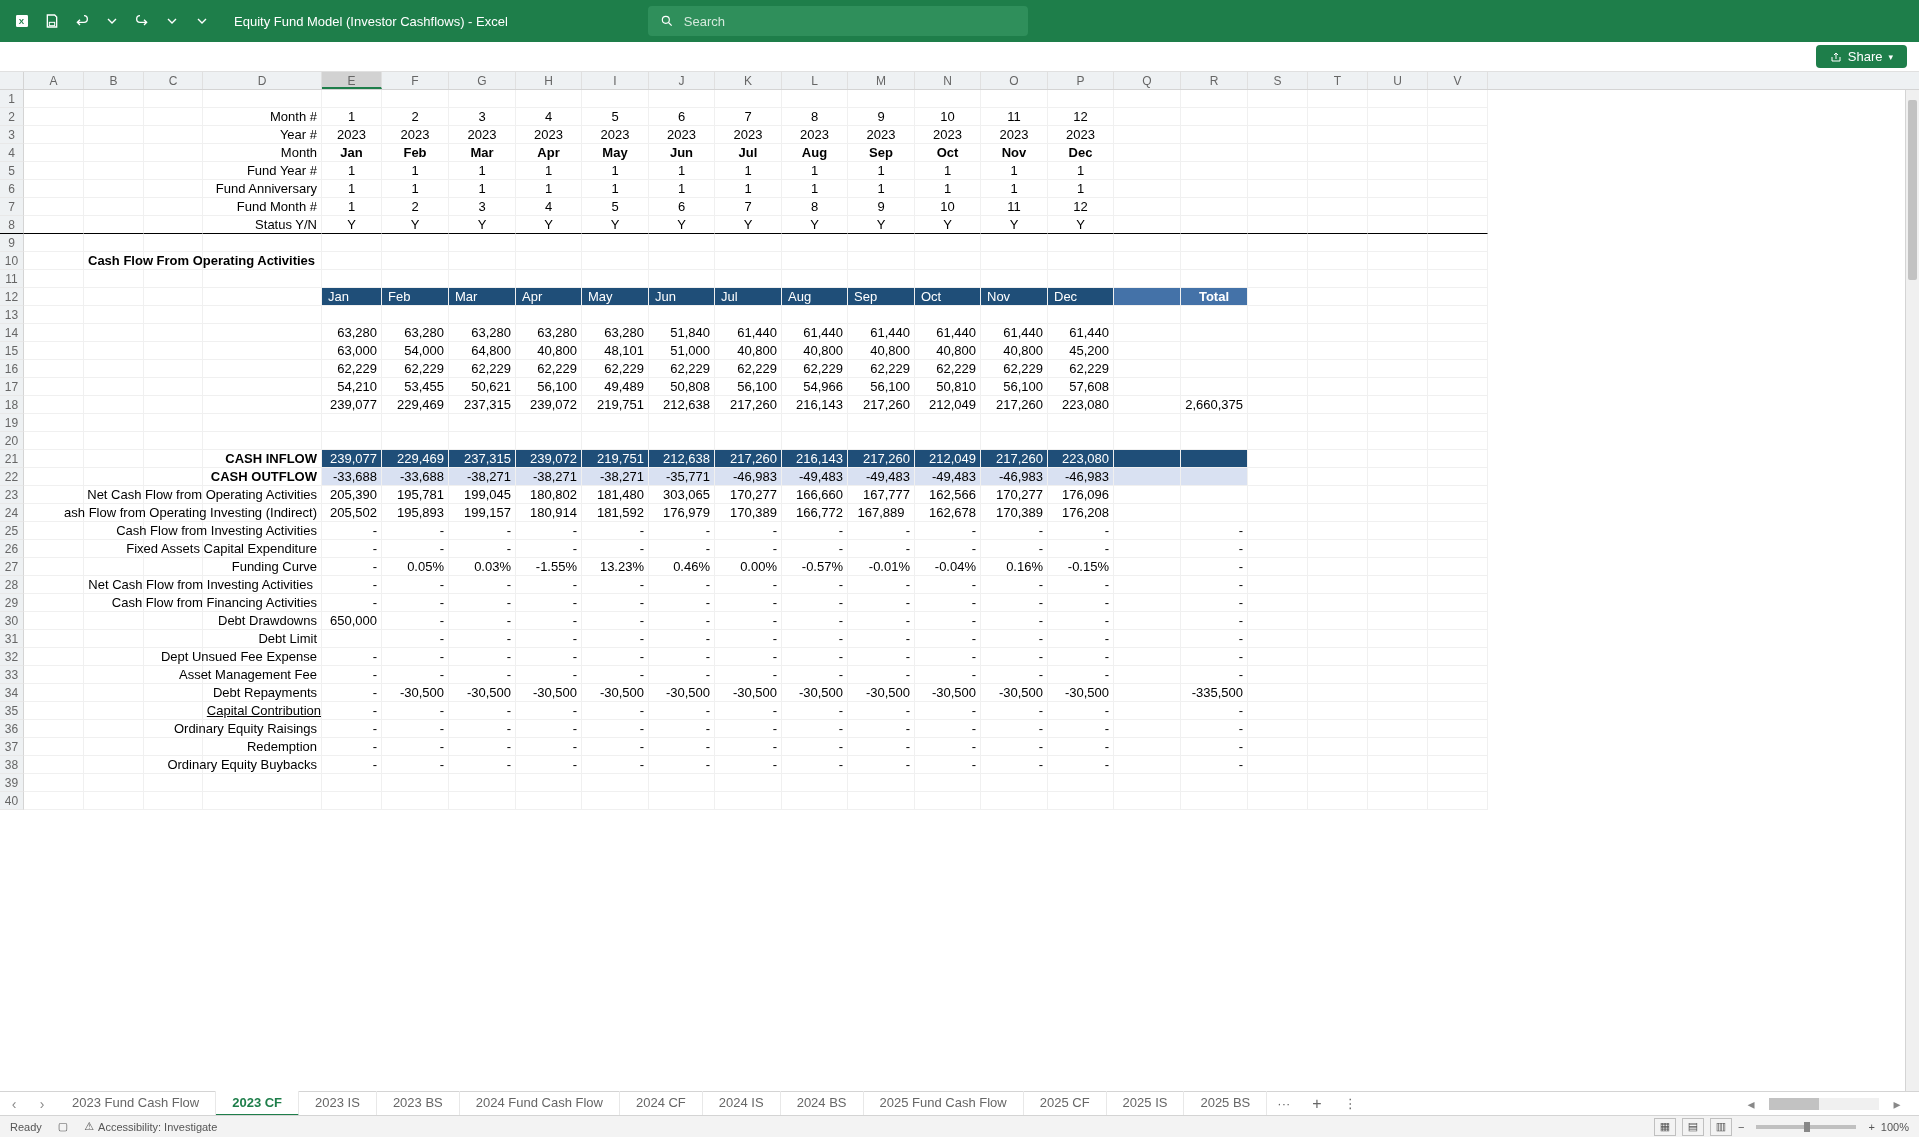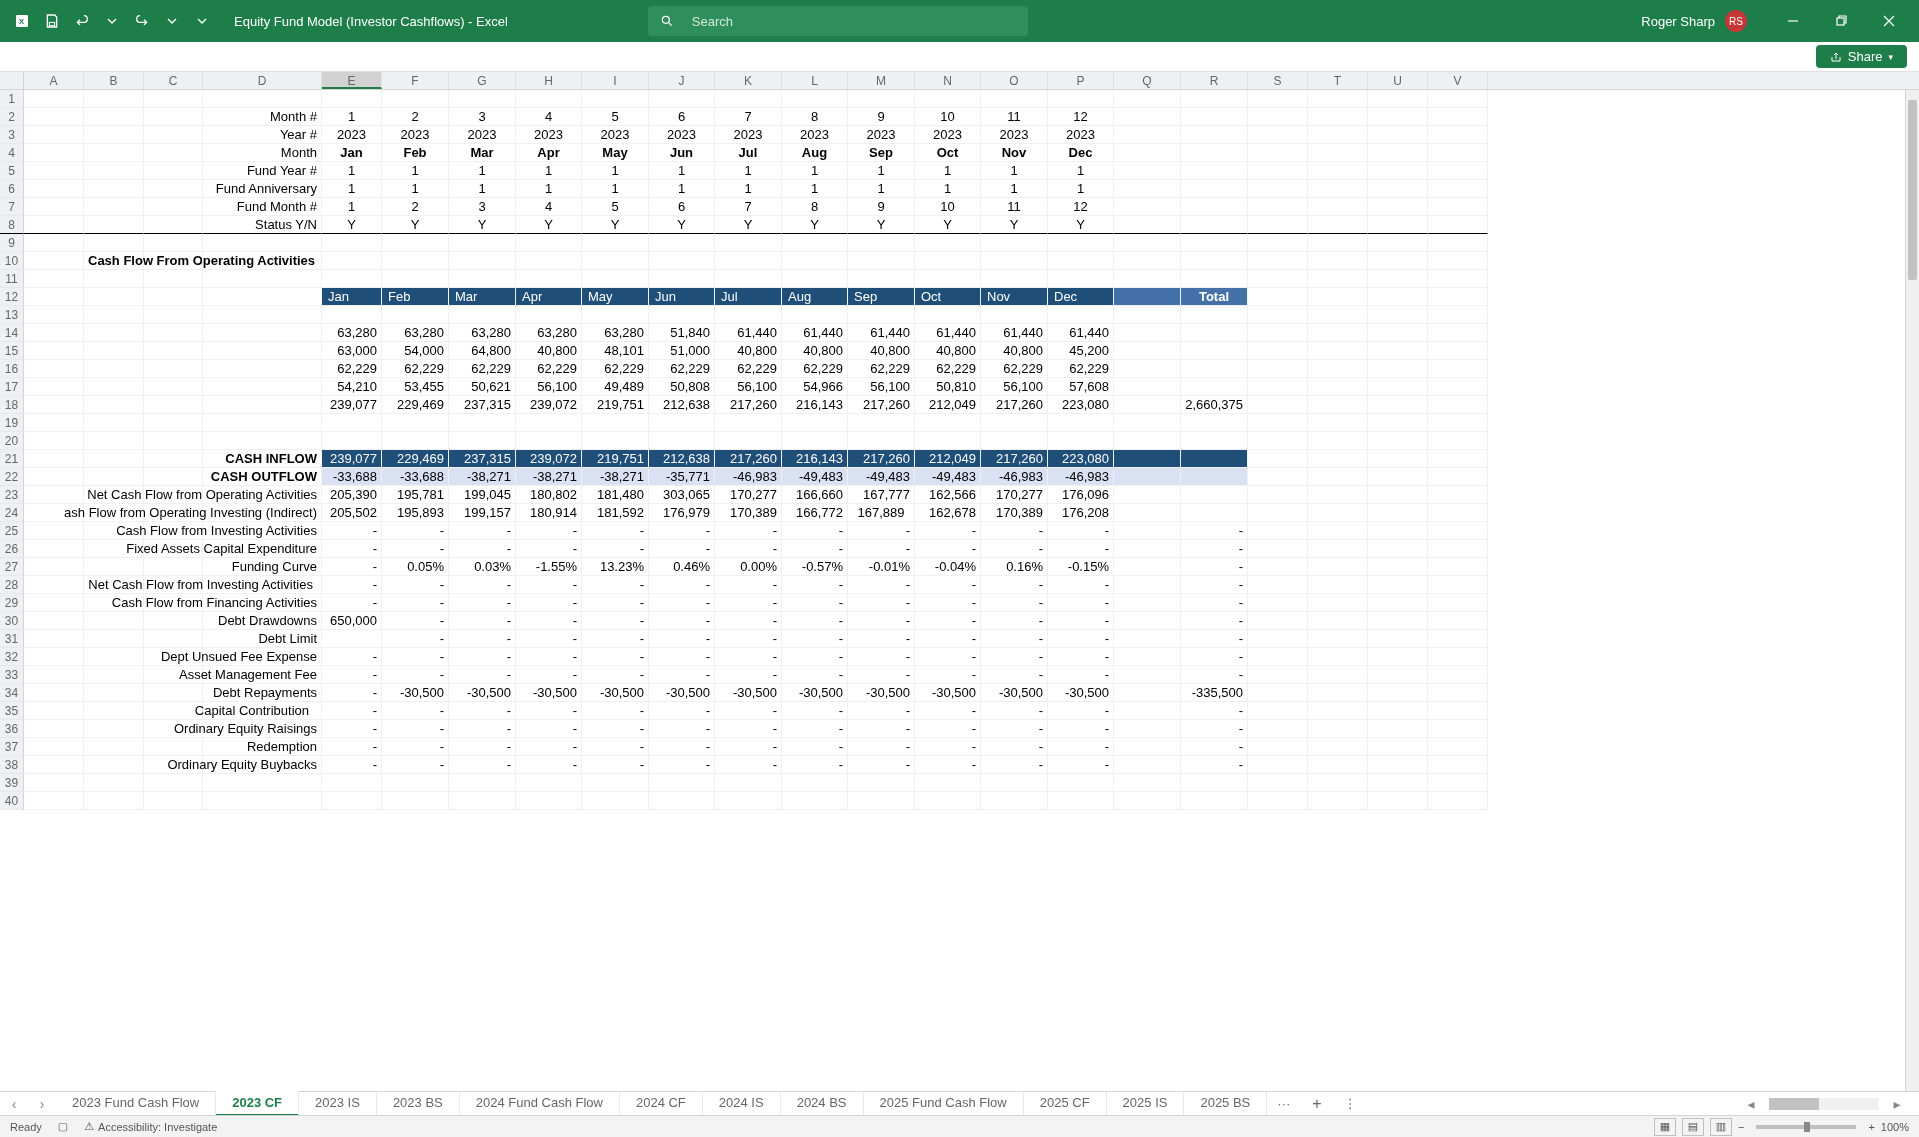--- a/index.html
+++ b/index.html
@@ -11,7 +11,7 @@
 .titlebar .qat-btn { width: 28px; height: 28px; display: flex; align-items: center; justify-content: center; cursor: pointer; }
 .titlebar .qat-btn svg { width: 16px; height: 16px; fill: #fff; }
 .titlebar .doc-title { margin-left: 18px; font-size: 13px; }
-.titlebar .search-box { margin-left: 140px; background: #2f8f5b; border-radius: 4px; width: 380px; height: 30px; display: flex; align-items: center; padding: 0 12px; gap: 18px; }
+.titlebar .search-box { margin-left: 140px; background: #2f8f5b; border-radius: 4px; width: 380px; height: 30px; display: flex; align-items: center; padding: 0 12px; gap: 10px; }
 .titlebar .search-box svg { width: 14px; height: 14px; fill: #fff; }
 .titlebar .search-box span { font-size: 13px; color: #d4e9dc; }
 .titlebar .right { margin-left: auto; display: flex; align-items: center; gap: 4px; }

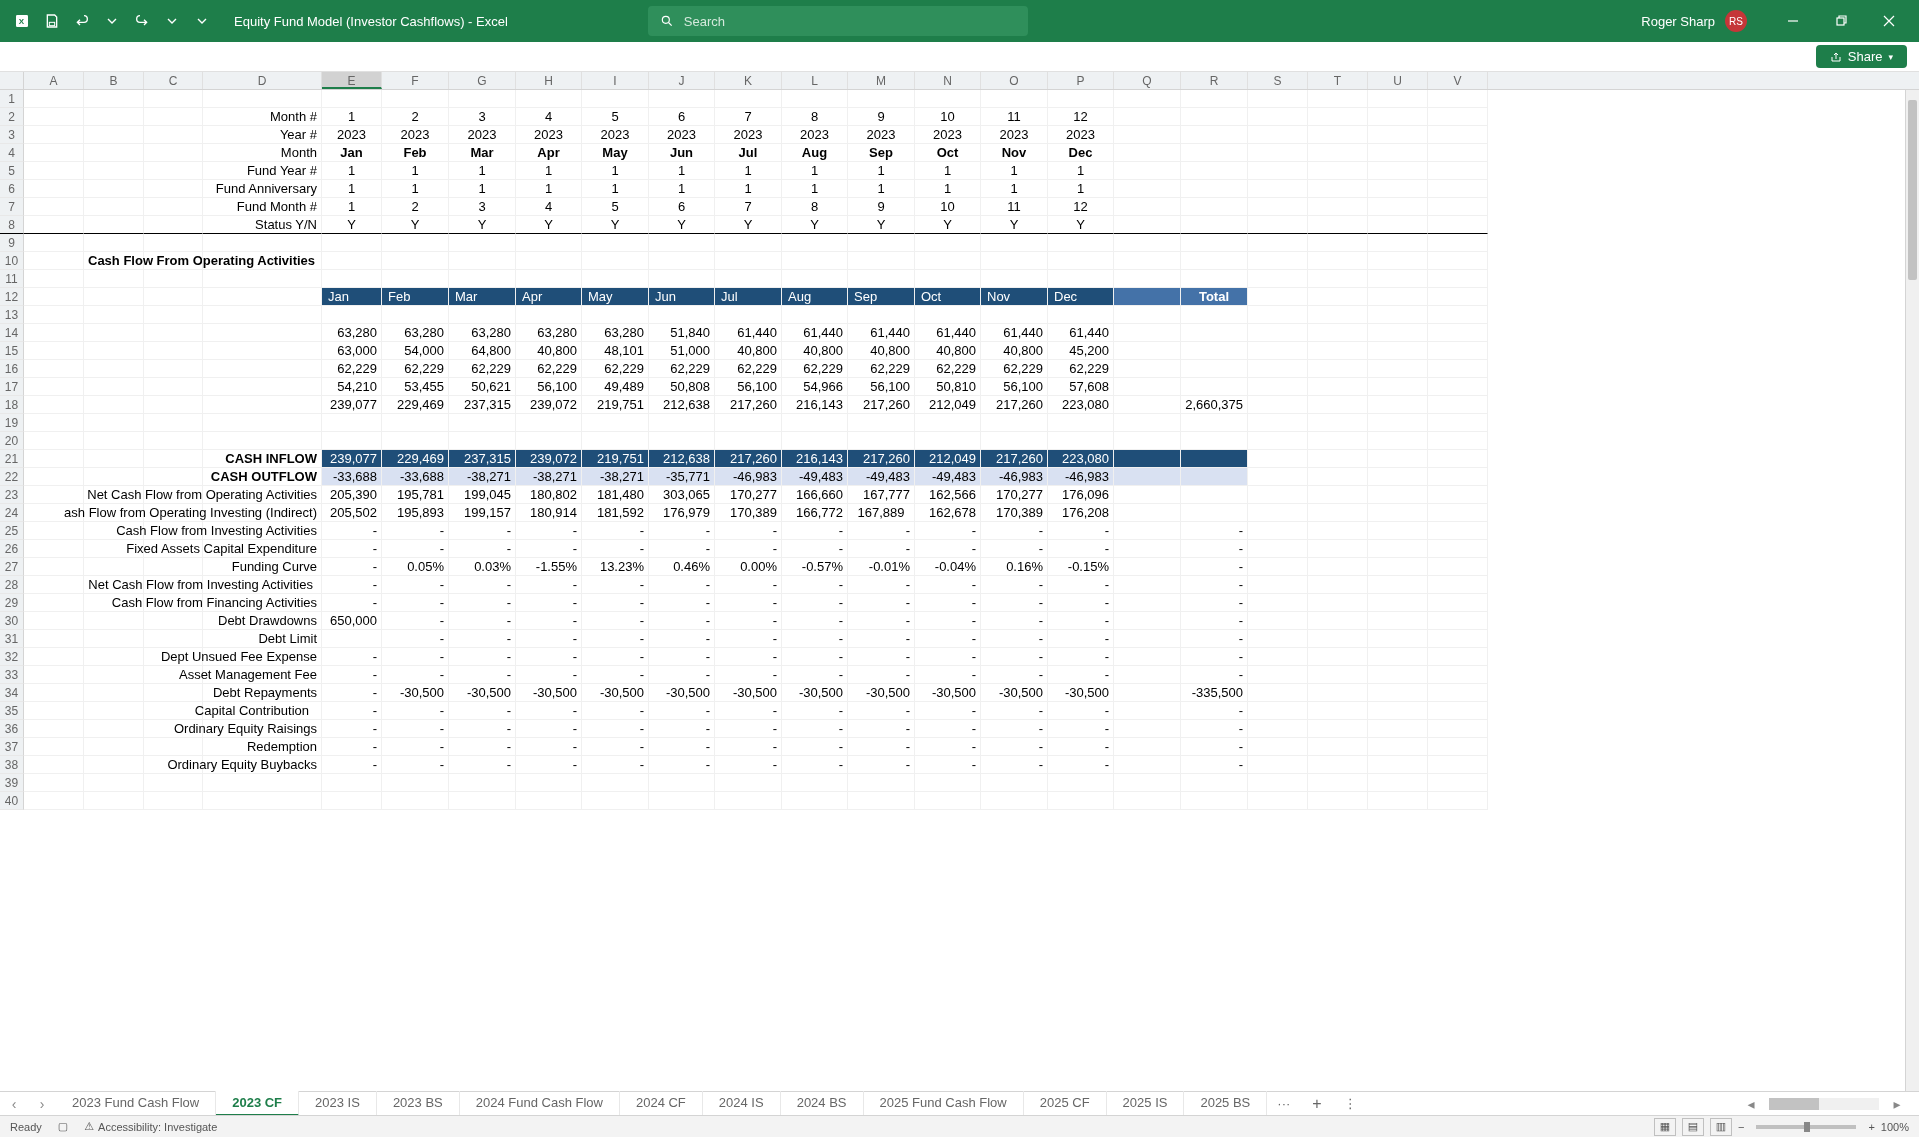--- a/index.html
+++ b/index.html
@@ -126,26 +126,6 @@
         <path d="M15 15l5 5" stroke="#fff" stroke-width="2"></path>
       </svg>
     <span>Search</span>
-  </div>
-  <div class="right">
-    <span class="user-name">Roger Sharp</span>
-    <div class="avatar">RS</div>
-    <div class="win-btn">
-        <svg viewBox="0 0 12 12">
-          <path d="M1 6h10"></path>
-        </svg>
-      </div>
-    <div class="win-btn">
-        <svg viewBox="0 0 12 12">
-          <rect x="2" y="3" width="7" height="7"></rect>
-          <path d="M4 3V1h7v7h-2"></path>
-        </svg>
-      </div>
-    <div class="win-btn">
-        <svg viewBox="0 0 12 12">
-          <path d="M1 1l10 10M11 1L1 11"></path>
-        </svg>
-      </div>
   </div>
 </div>
 

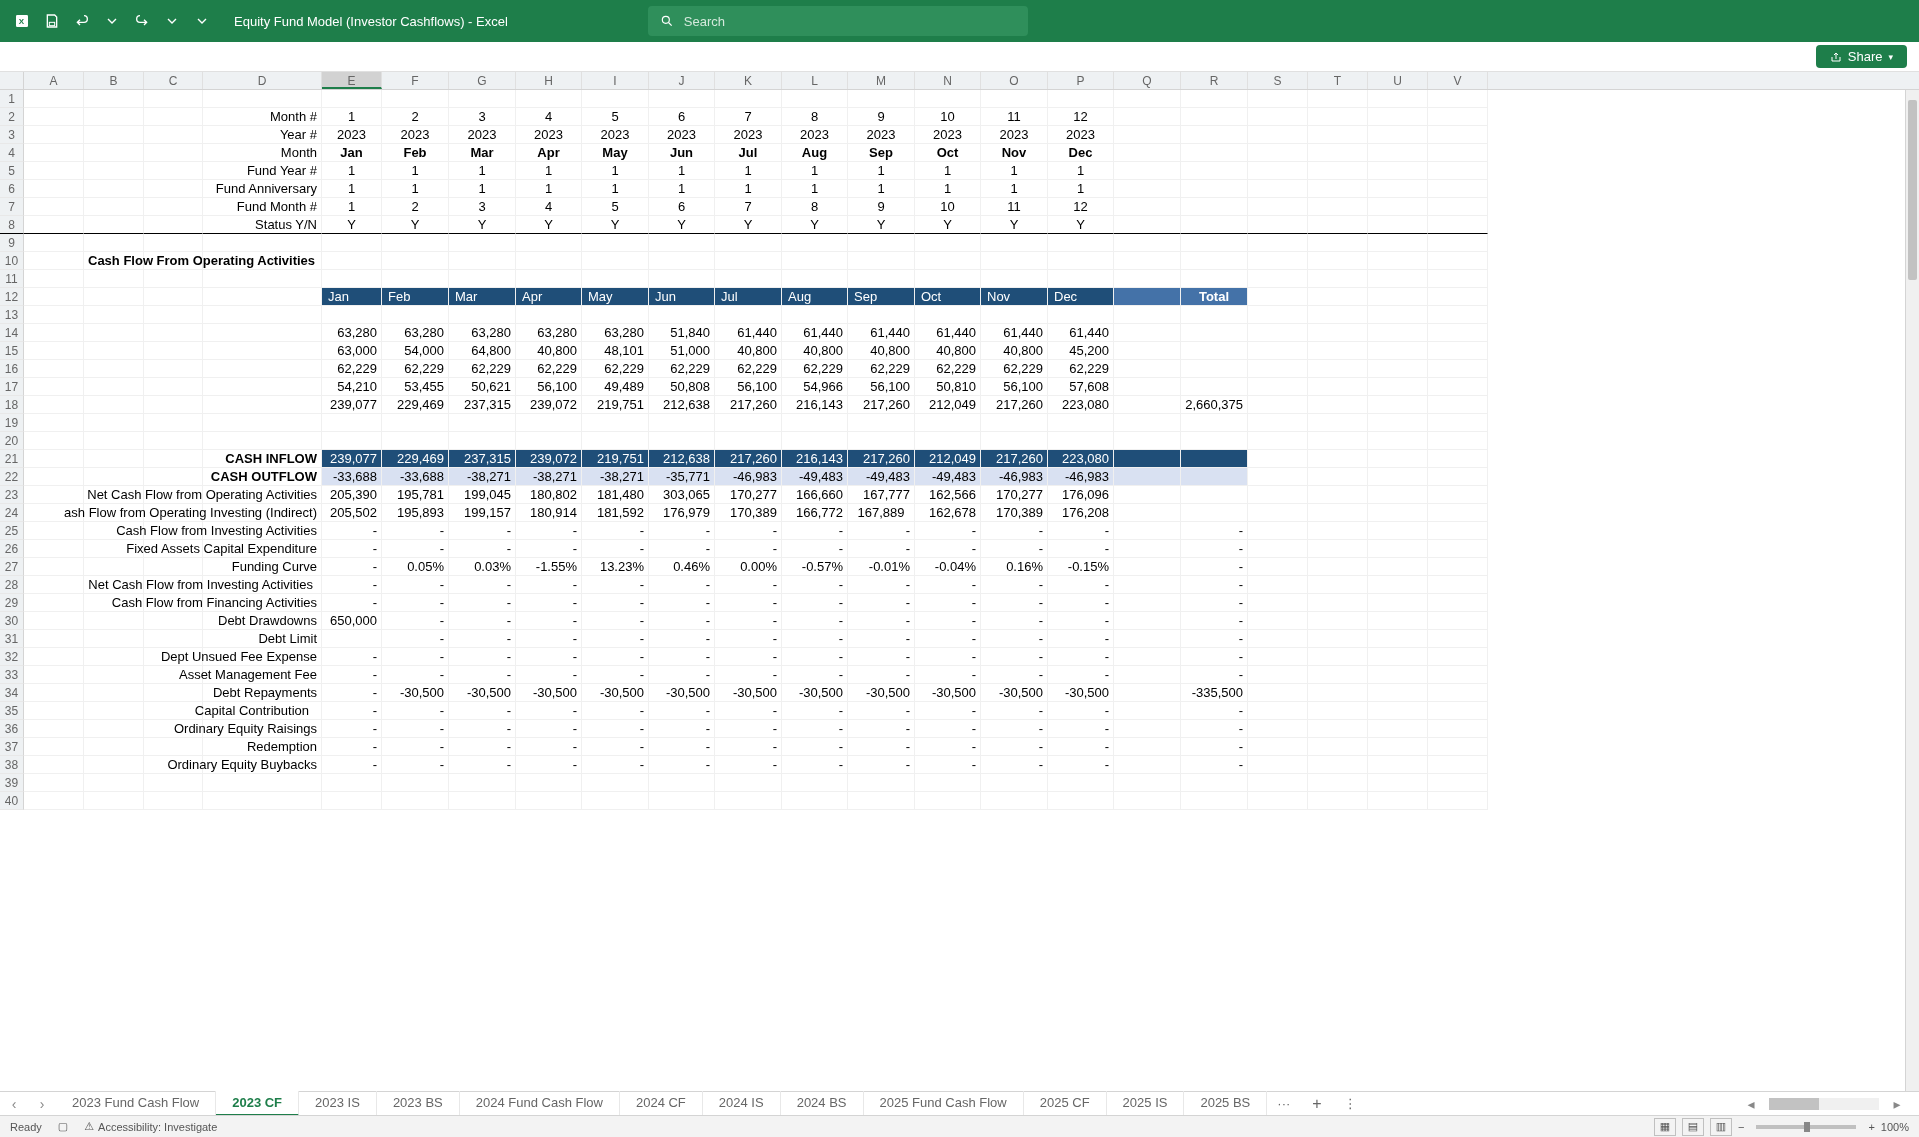--- a/index.html
+++ b/index.html
@@ -1042,7 +1042,7 @@
       <div class="cell" style="width: 60px;"></div>
       <div class="cell" style="width: 59px;"></div>
       <div class="cell right" style="width: 119px; overflow: visible; position: relative;">
-        <span style="position: absolute; right: 12px; white-space: nowrap;">Capital Contribution</span>
+        <span style="position: absolute; right: 0; white-space: nowrap; text-decoration: underline;">Capital Contribution</span>
       </div>
       <div class="cell right" style="width: 60px;">-</div>
       <div class="cell right" style="width: 67px;">-</div>

